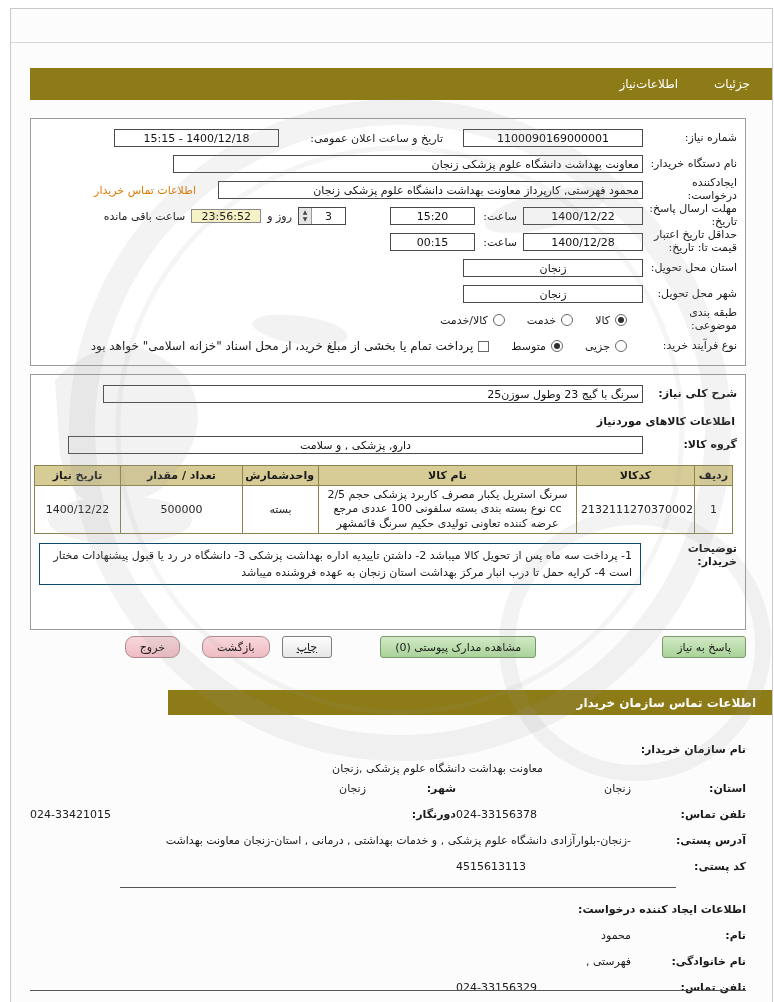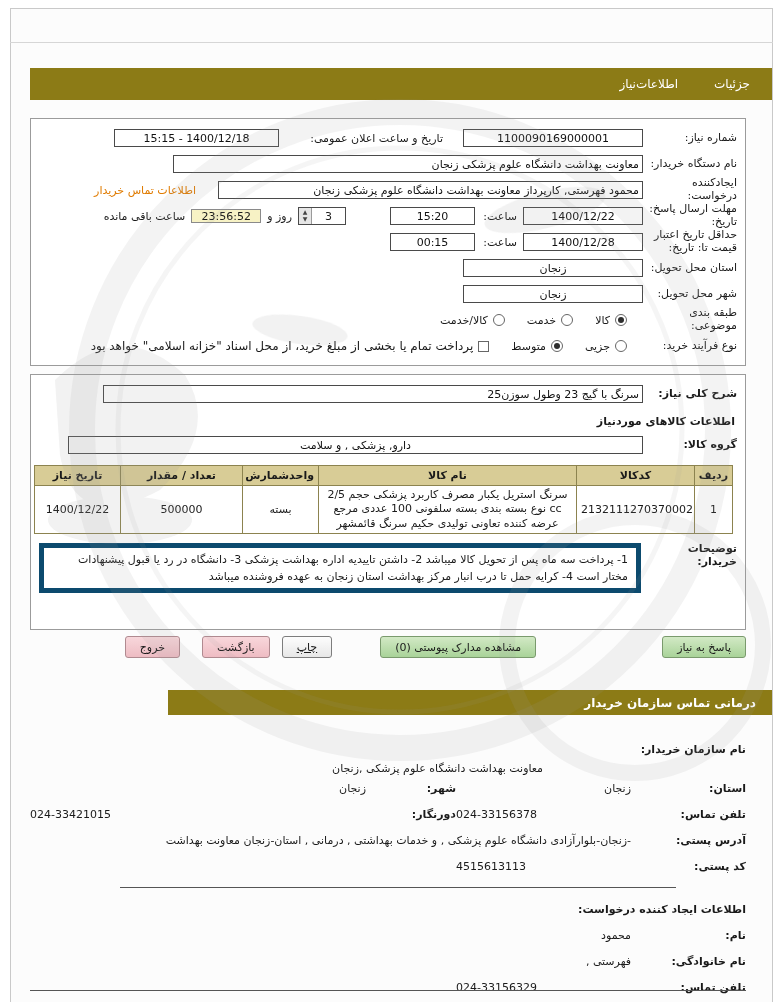--- a/index.html
+++ b/index.html
@@ -66,7 +66,7 @@
   td.namecell { font-size:10px; line-height:1.3; padding:3px 8px; }
 
   .notes-row { display:flex; gap:8px; margin-top:2px; align-items:flex-start; }
-  .notes-box { border:5px solid #0c4a6e; width:612px; min-height:40px; padding:3px 8px;
+  .notes-box { border:1px solid #0c4a6e; width:612px; min-height:40px; padding:3px 8px;
                text-align:right; line-height:1.55; font-size:11px; background:#fff; }
 
   .btnrow { position:absolute; top:636px; right:28px; display:flex; align-items:center; z-index:4; }

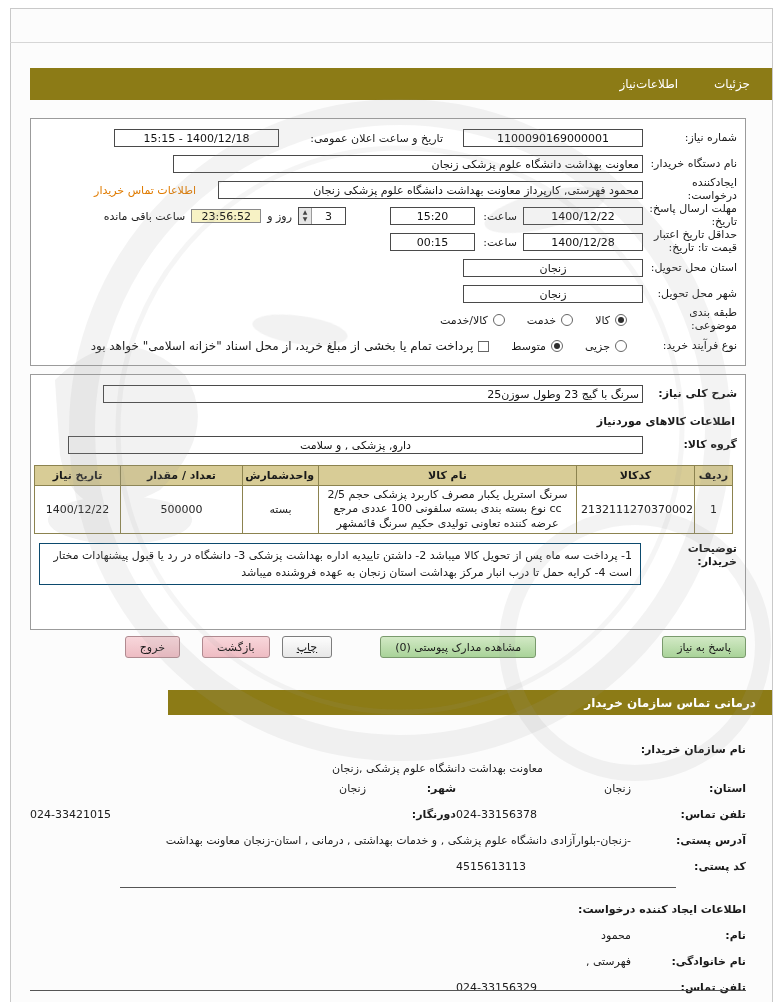--- a/index.html
+++ b/index.html
@@ -74,7 +74,7 @@
          display:flex; align-items:center; font-size:11px; cursor:pointer;
          background:linear-gradient(#fdfdfd,#e7e7e7); white-space:nowrap; }
   .btn.green { background:linear-gradient(#d2e9c5,#a9d399); border-color:#7a9a6d; }
-  .btn.pink  { background:linear-gradient(#f8d7db,#eebcc3); border-color:#b08a90; }
+  .btn.pink  { background:linear-gradient(#f8d7db,#eebcc3); border-color:#b08a90;border-radius:9px; }
   .mr-big { margin-right:126px; } .mr-med { margin-right:48px;text-decoration:underline; }
   .mr-sm { margin-right:12px; } .mr-sm2 { margin-right:22px; }
 

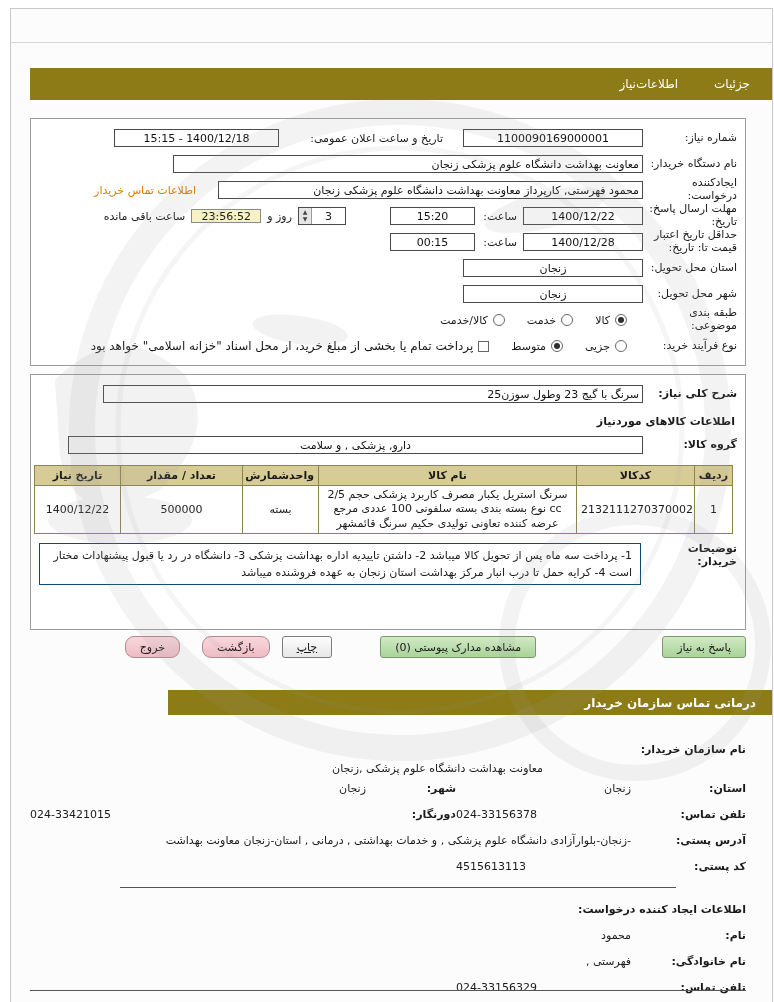--- a/index.html
+++ b/index.html
@@ -258,7 +258,7 @@
 </div>
 
 <div class="cbar">
-  <span>درمانی تماس سازمان خریدار</span>
+  <span>اطلاعات تماس سازمان خریدار</span>
 </div>
 
 <div class="contact">

